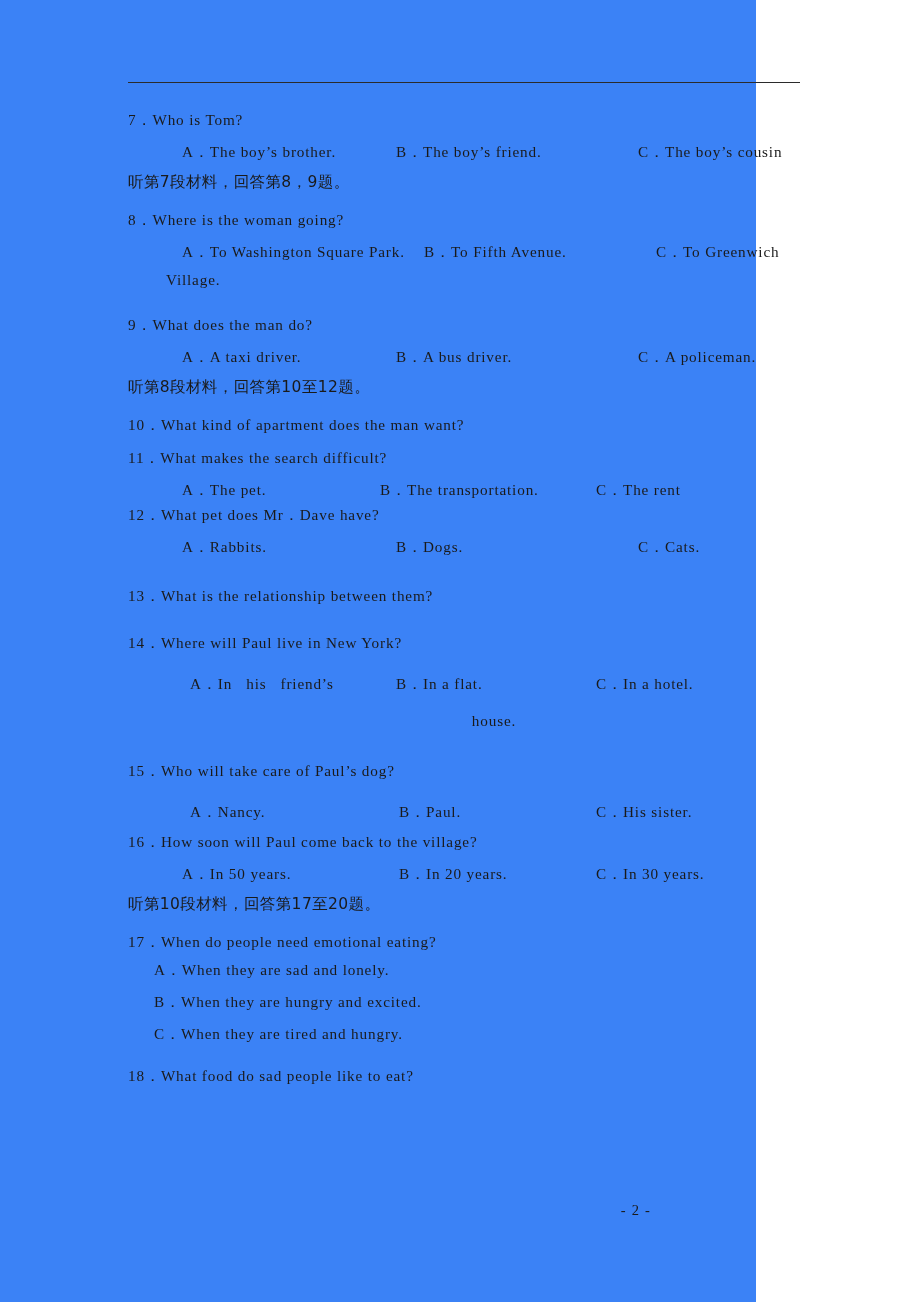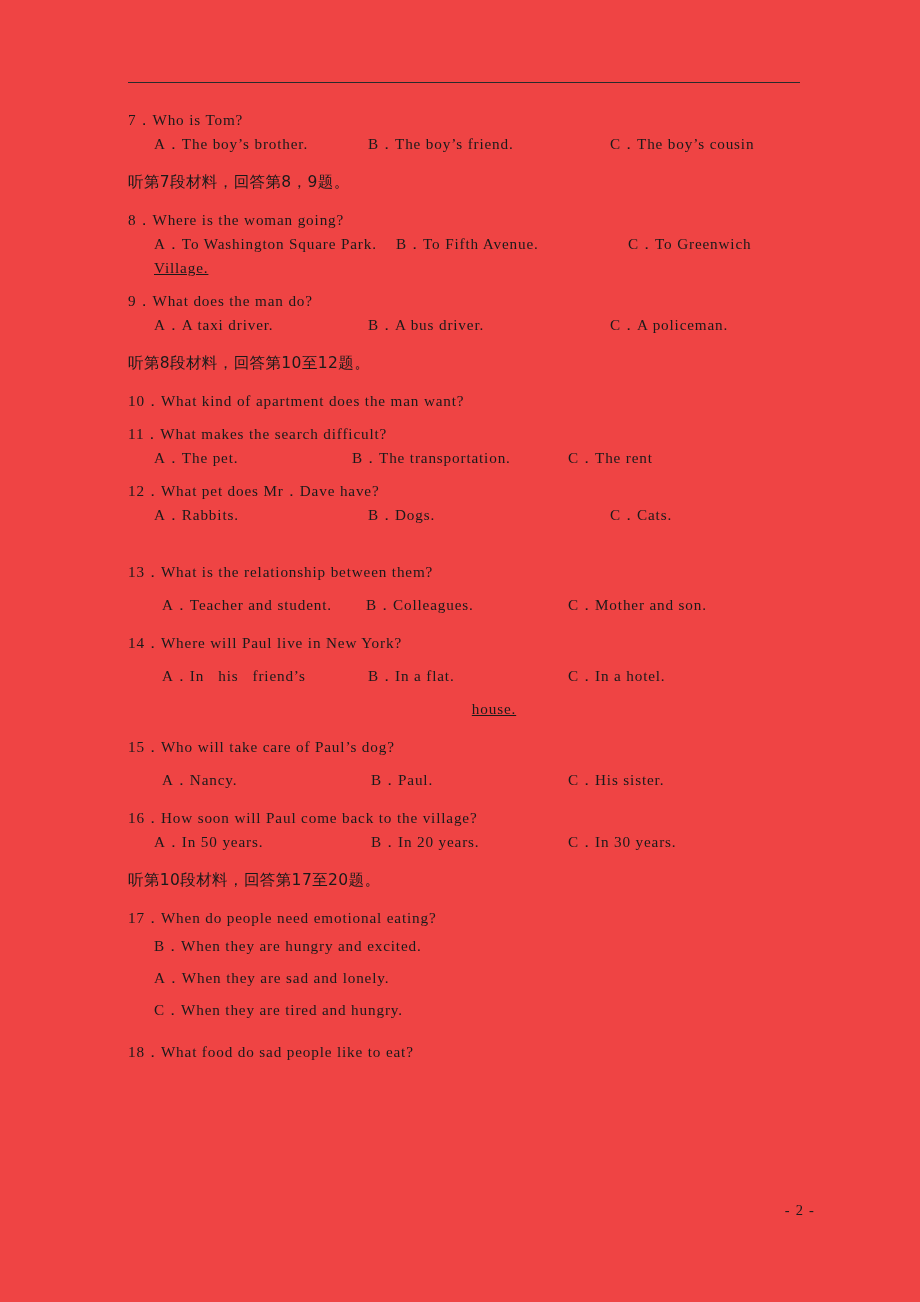--- a/index.html
+++ b/index.html
@@ -20,9 +20,9 @@
   .page {
     position: absolute;
     left: 0; top: 0;
-    width: 920px;
+    width: 756px;
     height: 1302px;
-    background: #ef4444;
+    background: #3b82f6;
   }
 
   

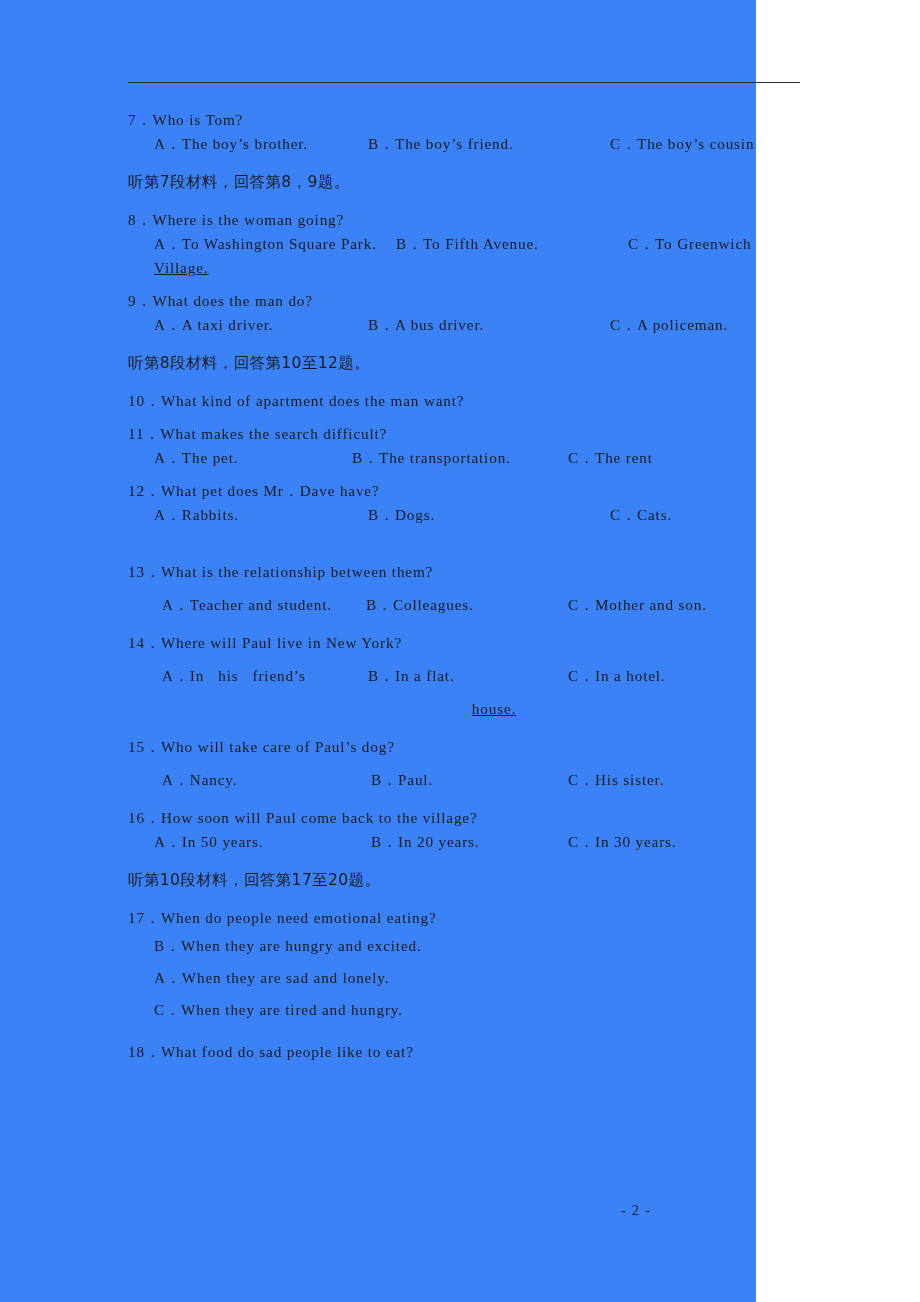--- a/index.html
+++ b/index.html
@@ -67,8 +67,9 @@
   }
   .opt {
     position: absolute;
-    top: 0;
-    white-space: nowrap;
+    top: 8px;
+    white-space: nowrap;
+    margin-left: 28px;
   }
   .opt.a { left: 26px; }
   .opt.b { left: 240px; }

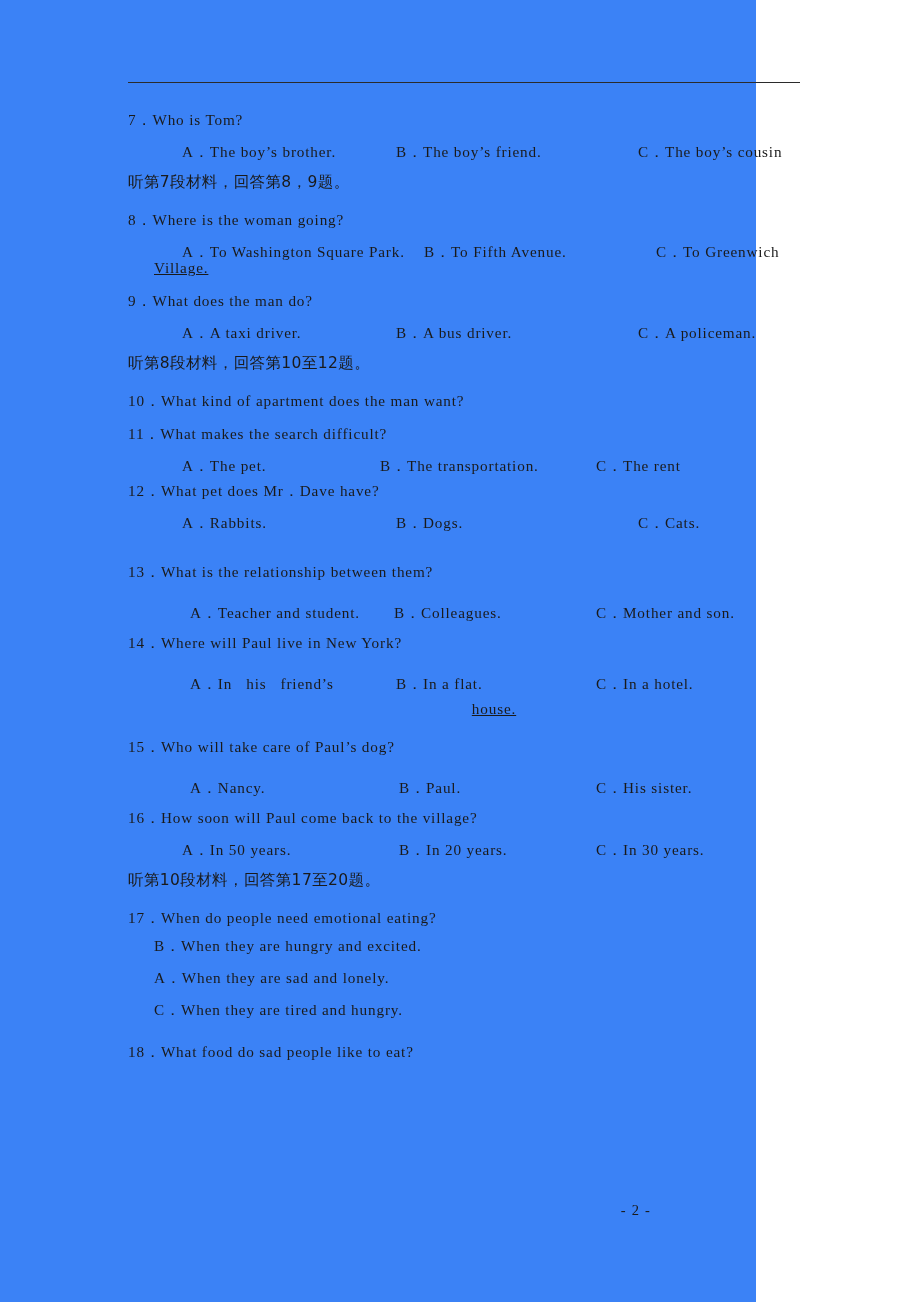--- a/index.html
+++ b/index.html
@@ -120,8 +120,7 @@
     line-height: 24px;
     letter-spacing: 0.85px;
     white-space: nowrap;
-    margin: 0;
-    text-decoration: underline;
+    margin: 12px;
   }
   .cont-line.i1 { padding-left: 26px; }
   .cont-line.i2 { padding-left: 60px; text-align: center; }

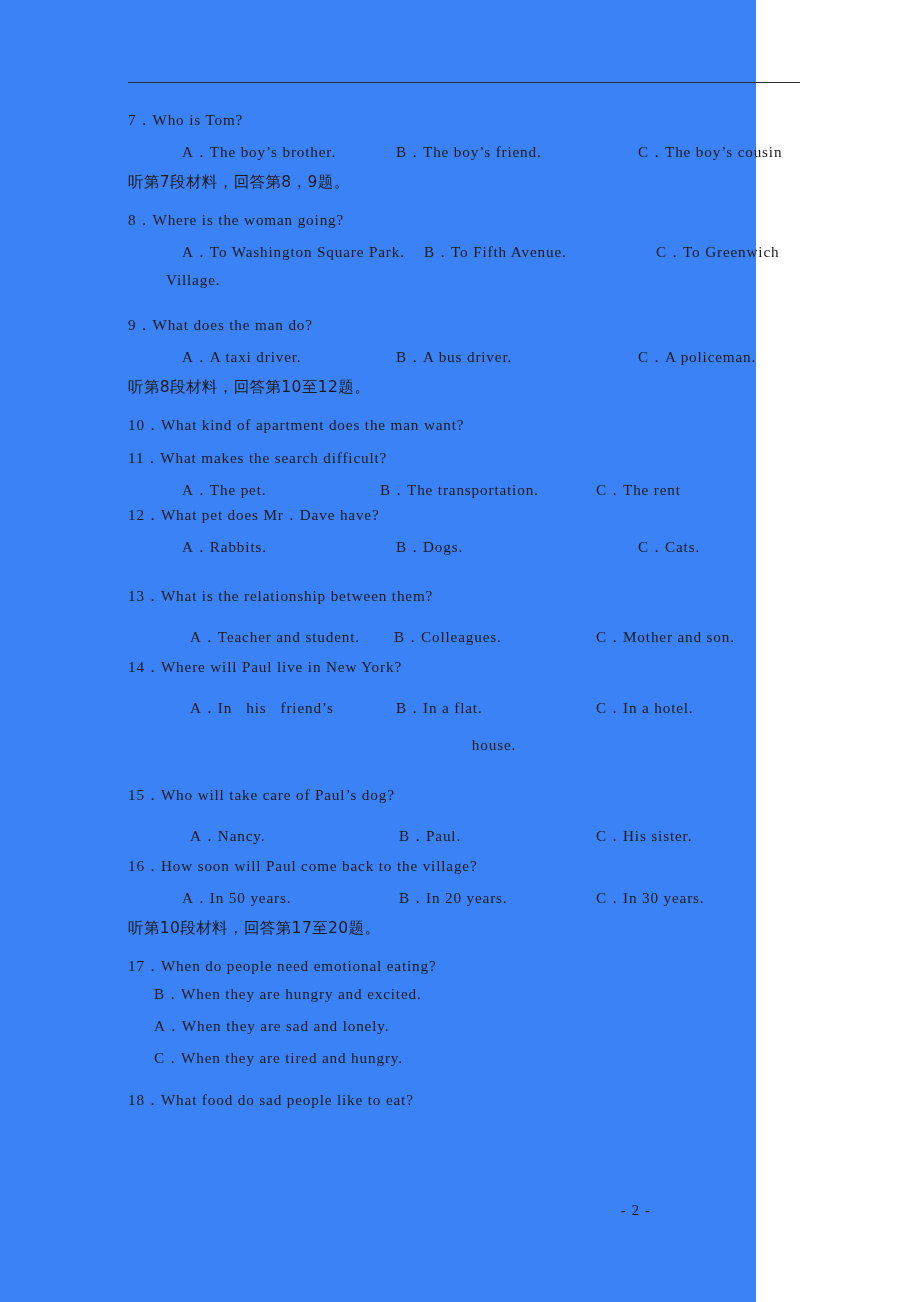--- a/index.html
+++ b/index.html
@@ -228,11 +228,6 @@
 
     <div class="q-line">13．What is the relationship between them?</div>
     <div class="gap-s"></div>
-    <div class="opt-row v13">
-      <span class="opt a">A．Teacher and student.</span>
-      <span class="opt b">B．Colleagues.</span>
-      <span class="opt c">C．Mother and son.</span>
-    </div>
 
     <div class="gap-m"></div>
 

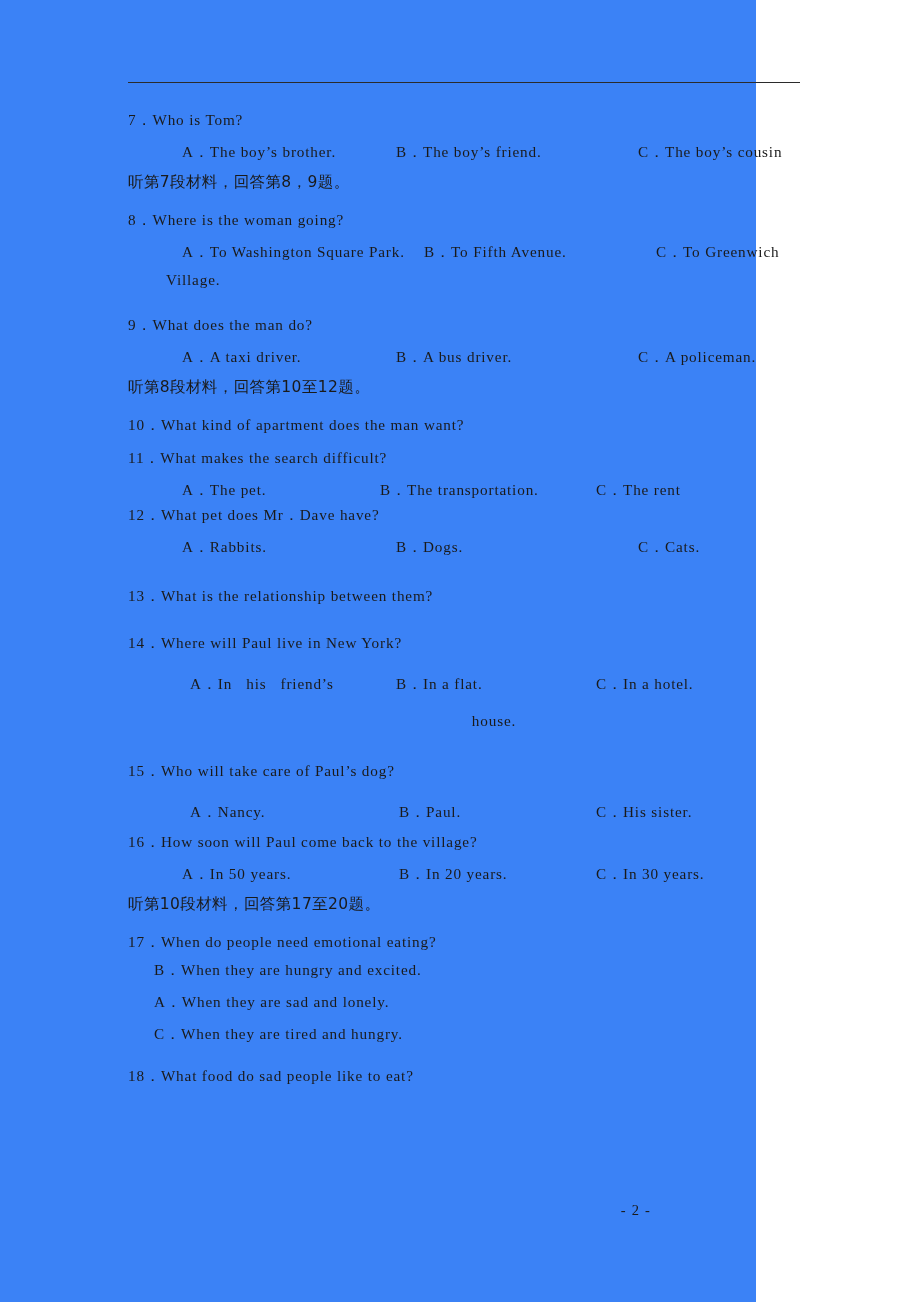--- a/index.html
+++ b/index.html
@@ -265,8 +265,8 @@
     <div class="gap-m"></div>
 
     <div class="q-line">17．When do people need emotional eating?</div>
+    <div class="opt-stack">A．When they are sad and lonely.</div>
     <div class="opt-stack">B．When they are hungry and excited.</div>
-    <div class="opt-stack">A．When they are sad and lonely.</div>
     <div class="opt-stack">C．When they are tired and hungry.</div>
 
     <div class="gap-m"></div>

